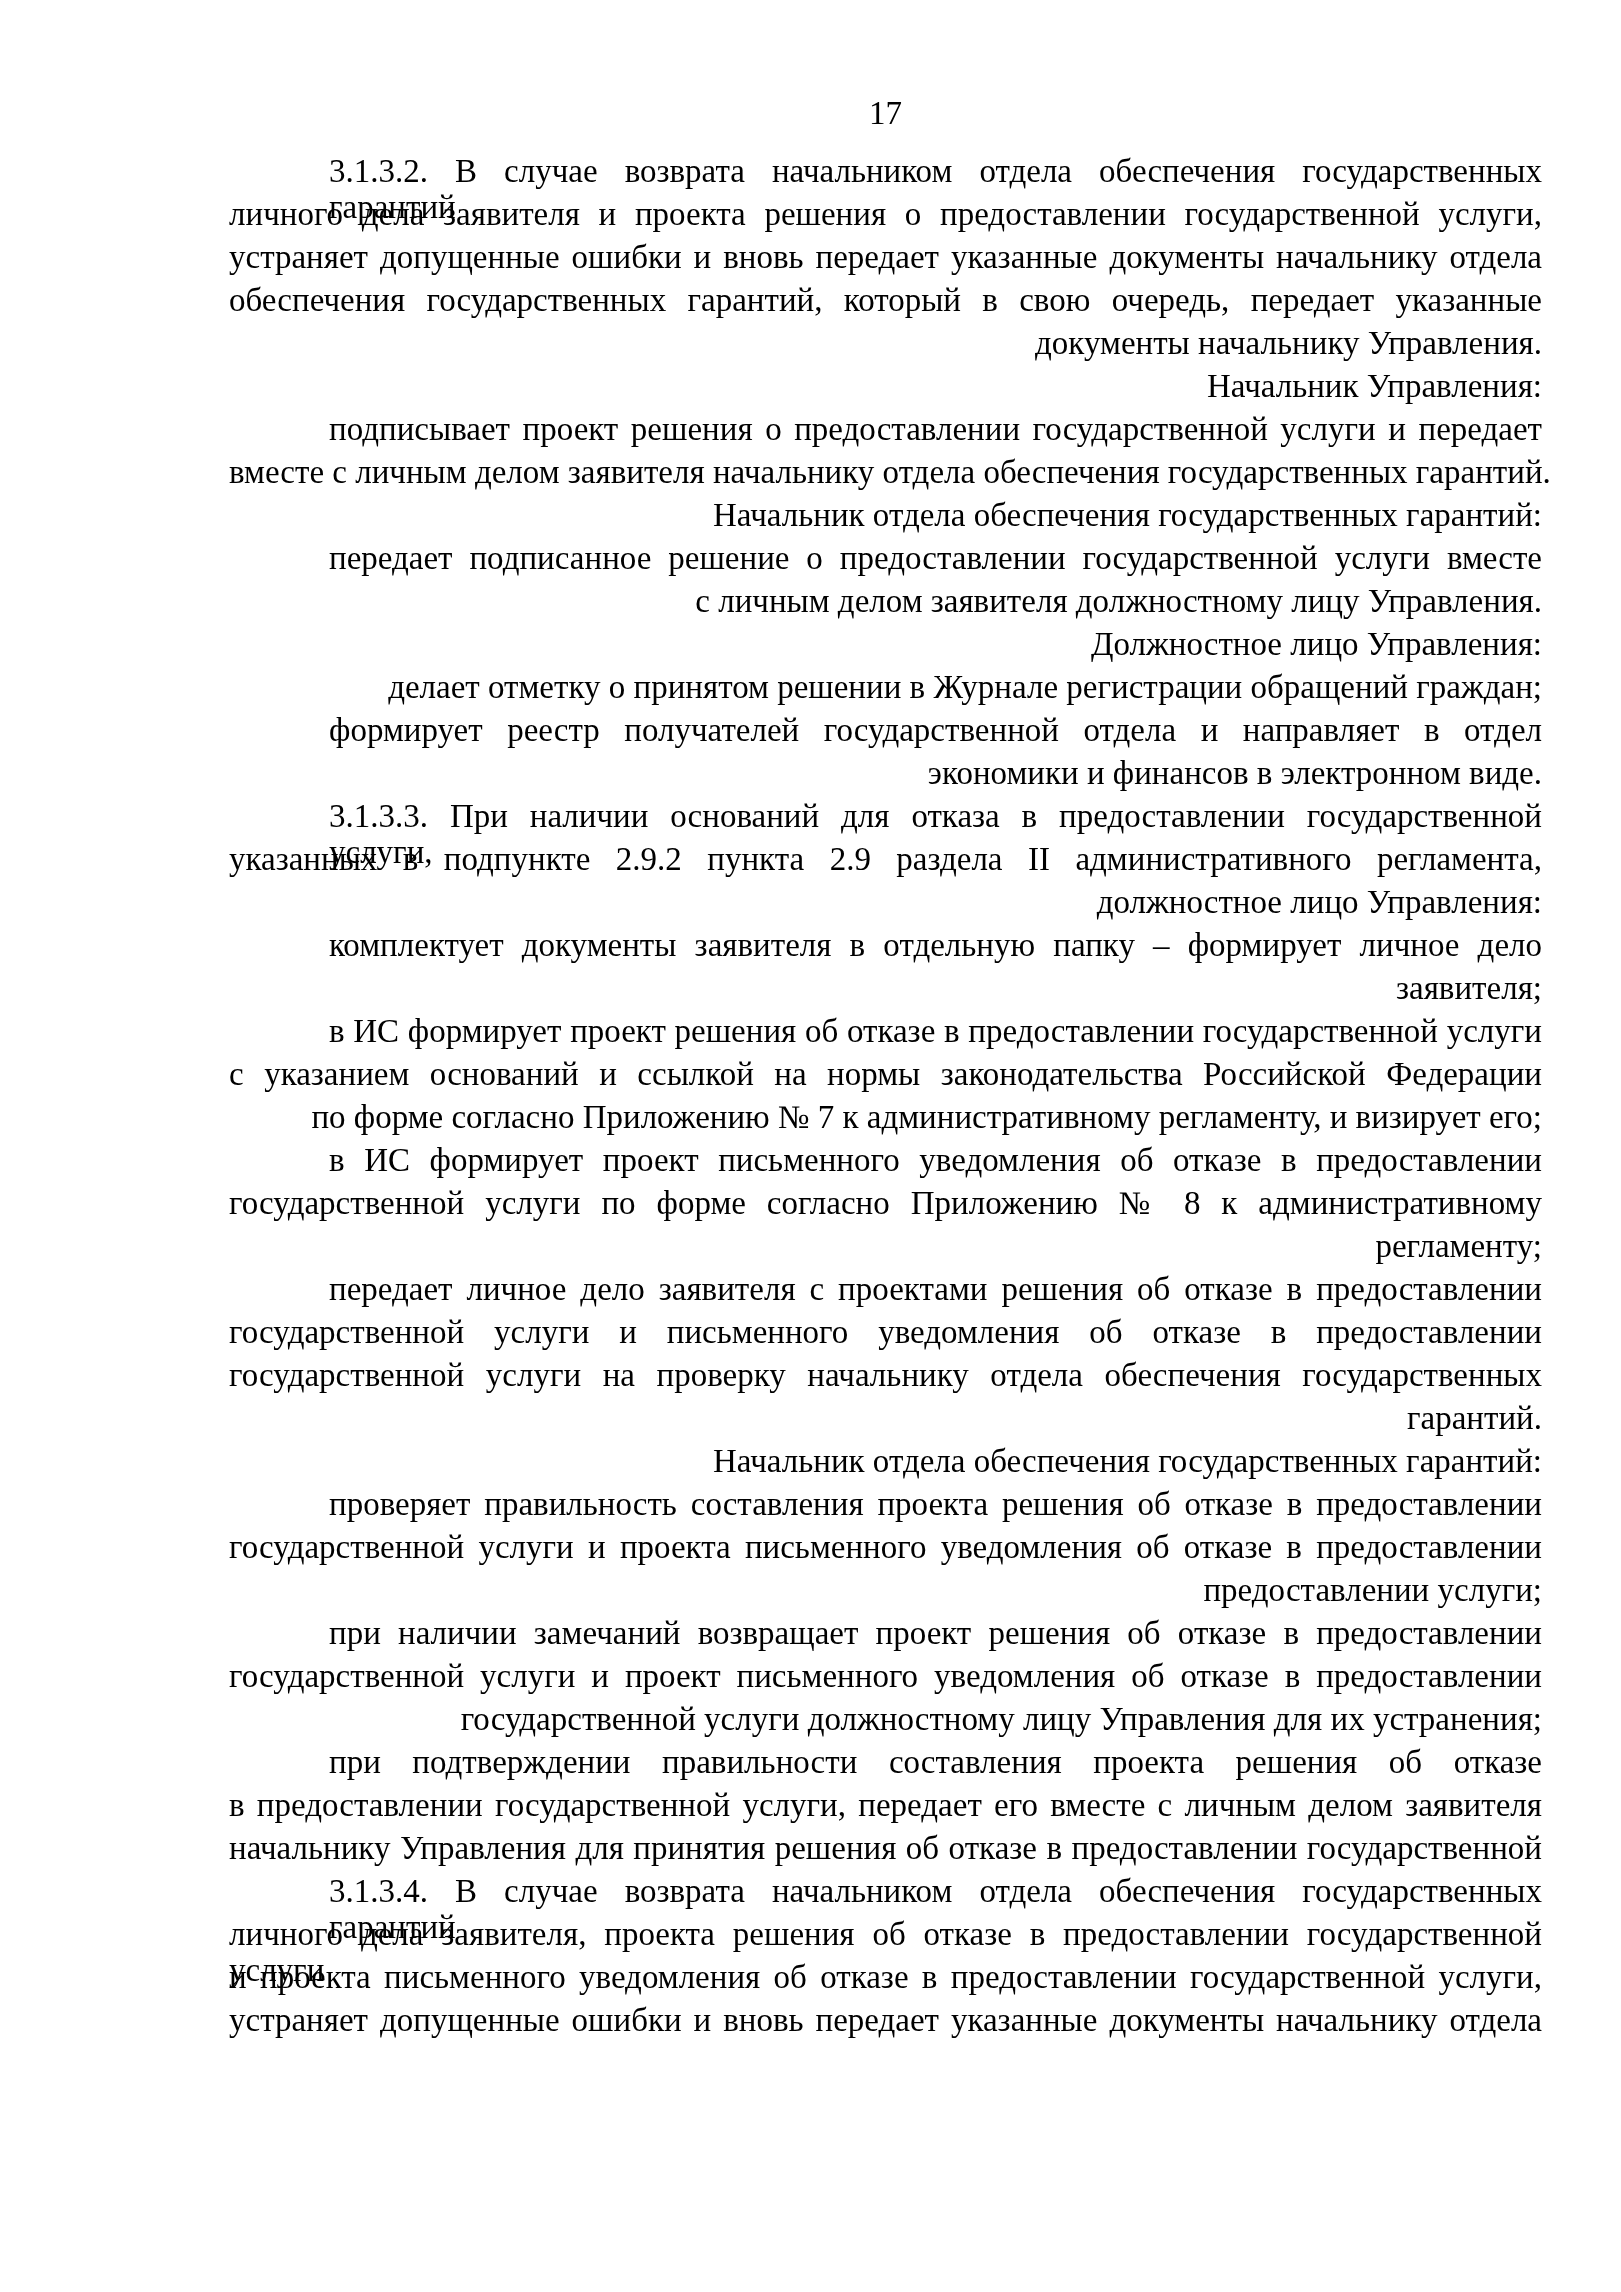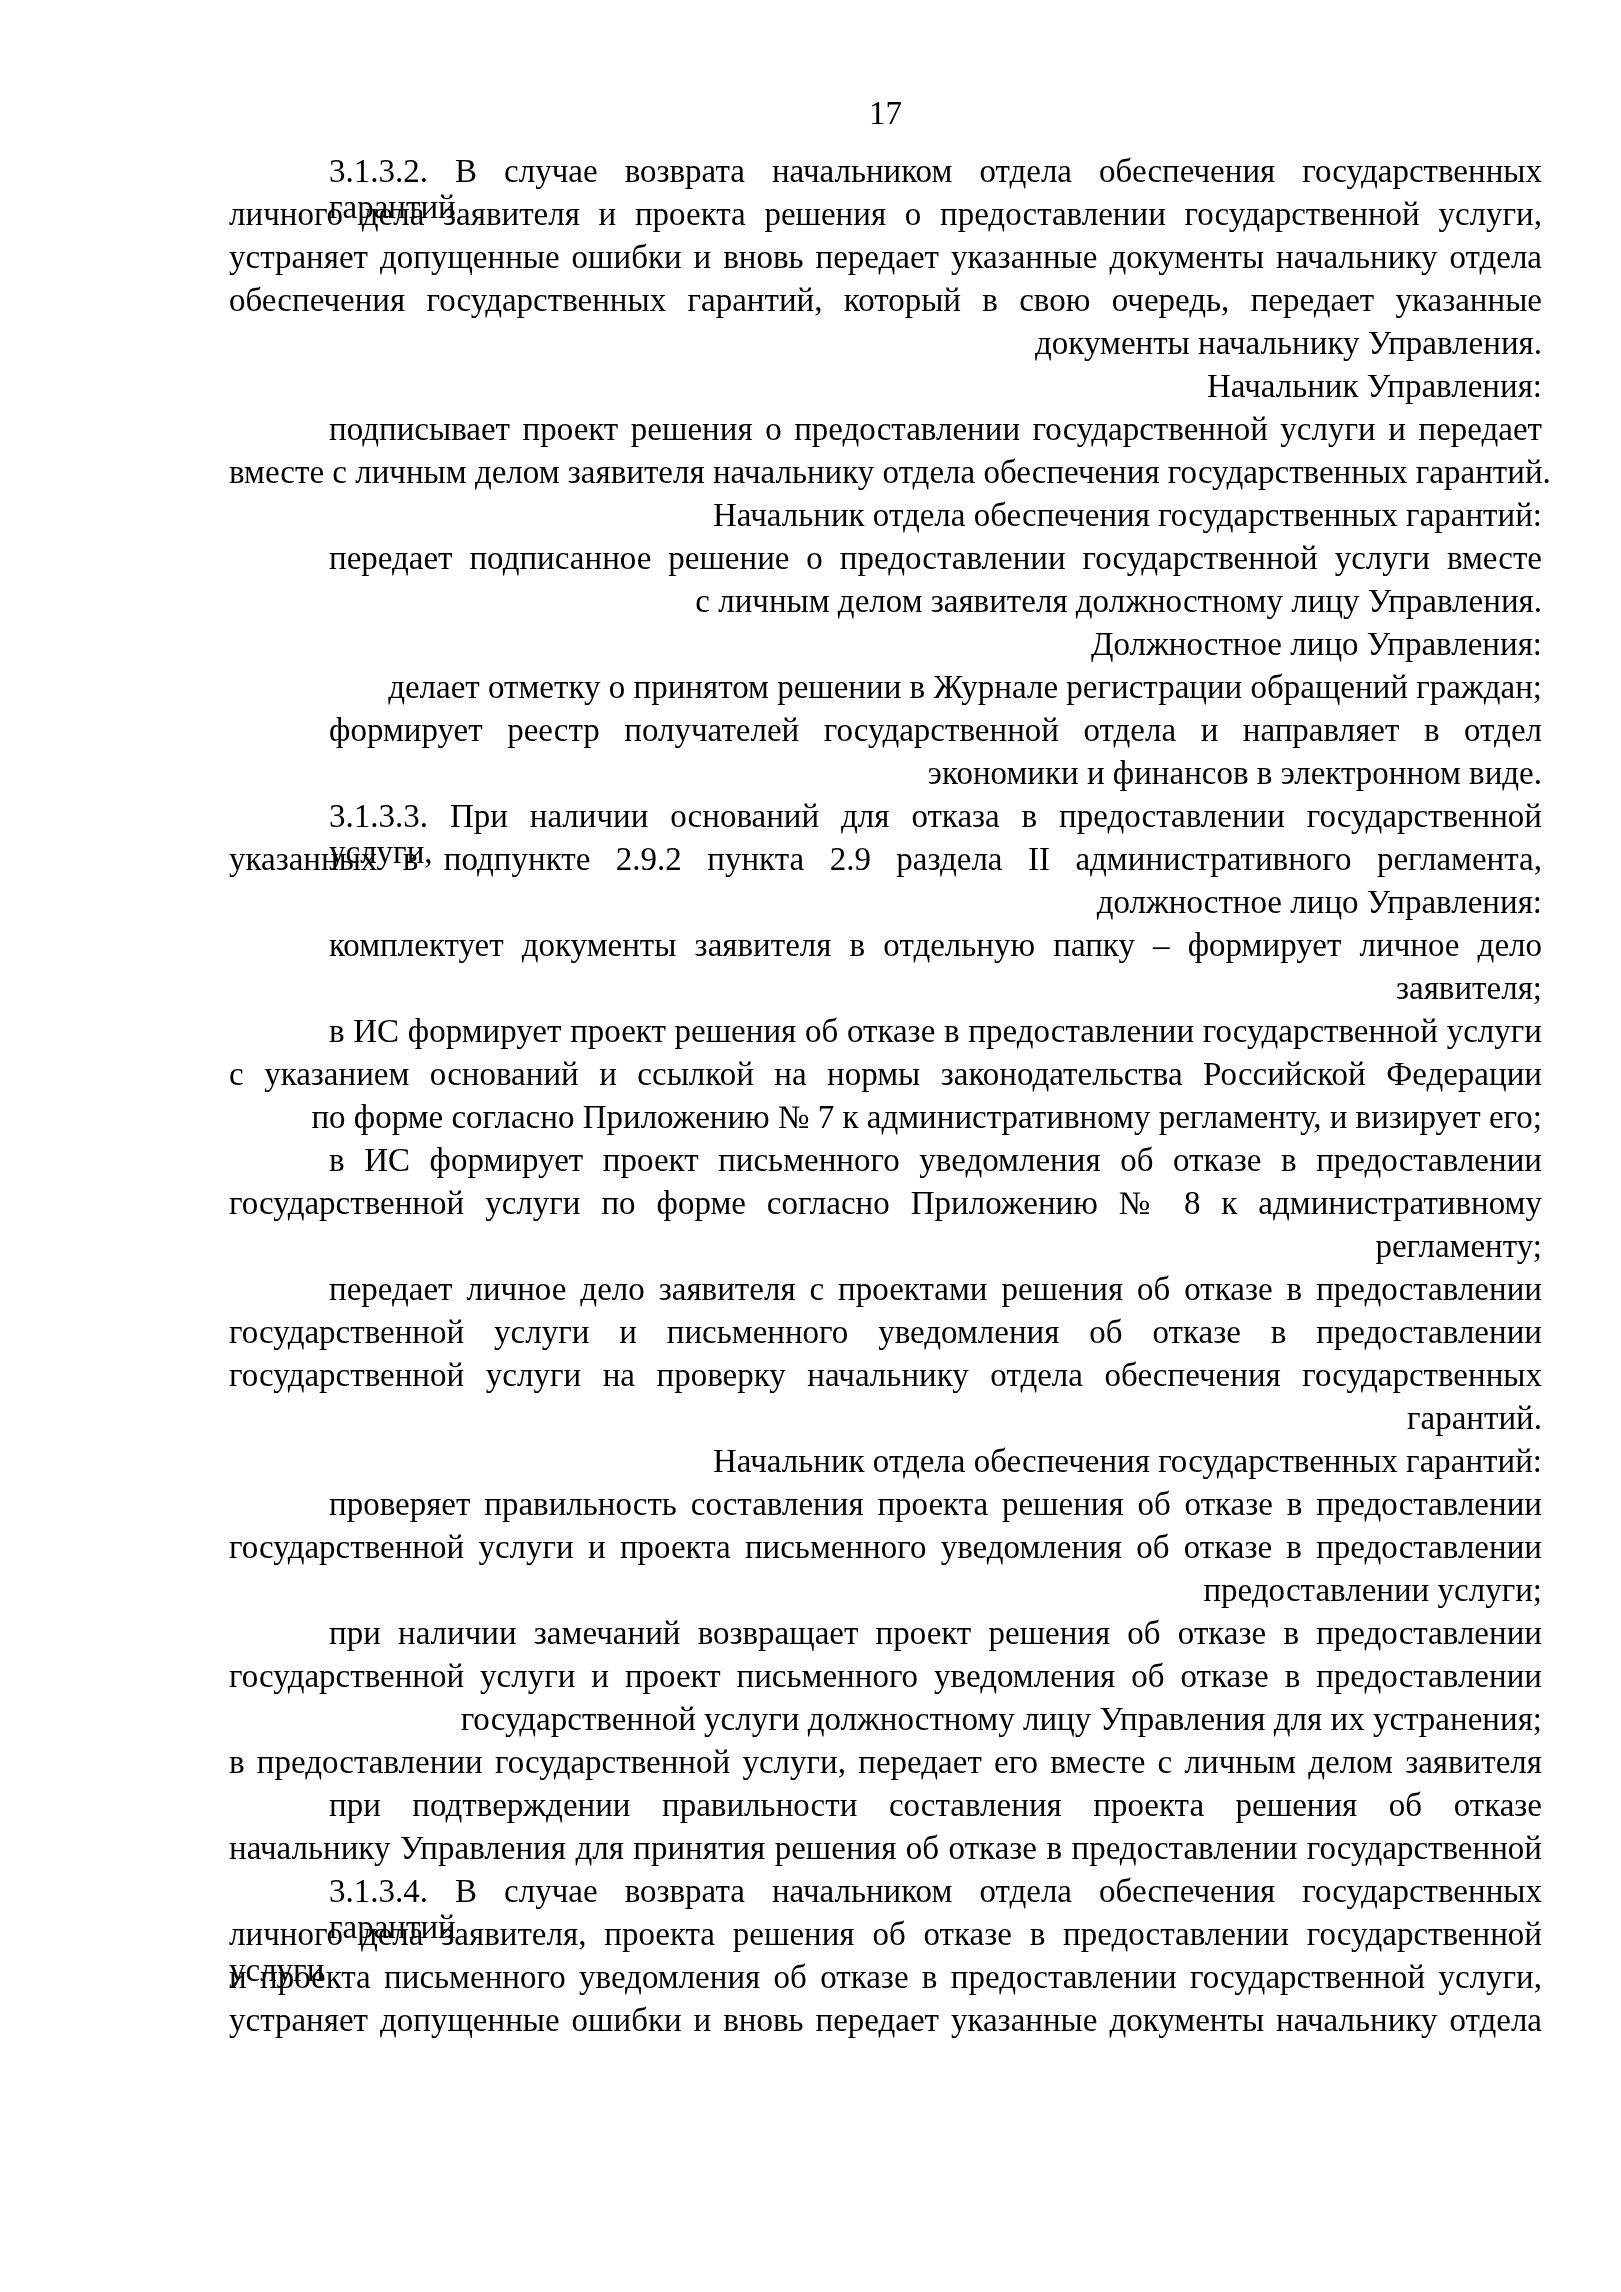--- a/index.html
+++ b/index.html
@@ -131,8 +131,8 @@
         <div class="line endline">государственной услуги должностному лицу Управления для их устранения;</div>
       </div>
       <div class="paragraph">
+        <div class="line just indent">при подтверждении правильности составления проекта решения об отказе</div>
         <div class="line just">в предоставлении государственной услуги, передает его вместе с личным делом заявителя</div>
-        <div class="line just indent">при подтверждении правильности составления проекта решения об отказе</div>
         <div class="line just">начальнику Управления для принятия решения об отказе в предоставлении государственной</div>
       </div>
       <div class="paragraph">

